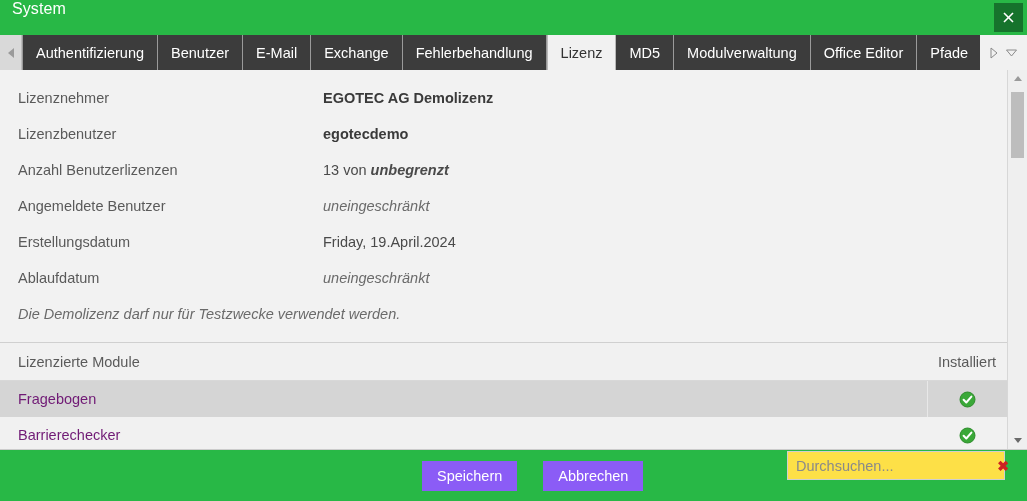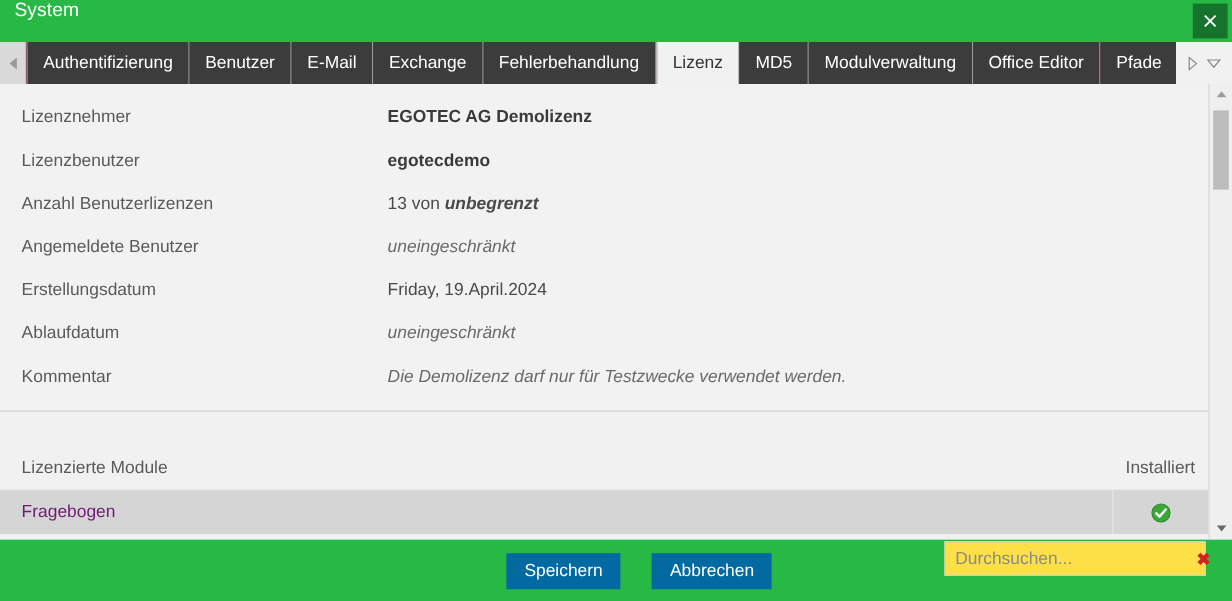--- a/index.html
+++ b/index.html
@@ -112,7 +112,6 @@
     flex-direction: column;
     overflow: hidden;
     background: #f1f1f1;
-    gap: 28px;
   }
 
   

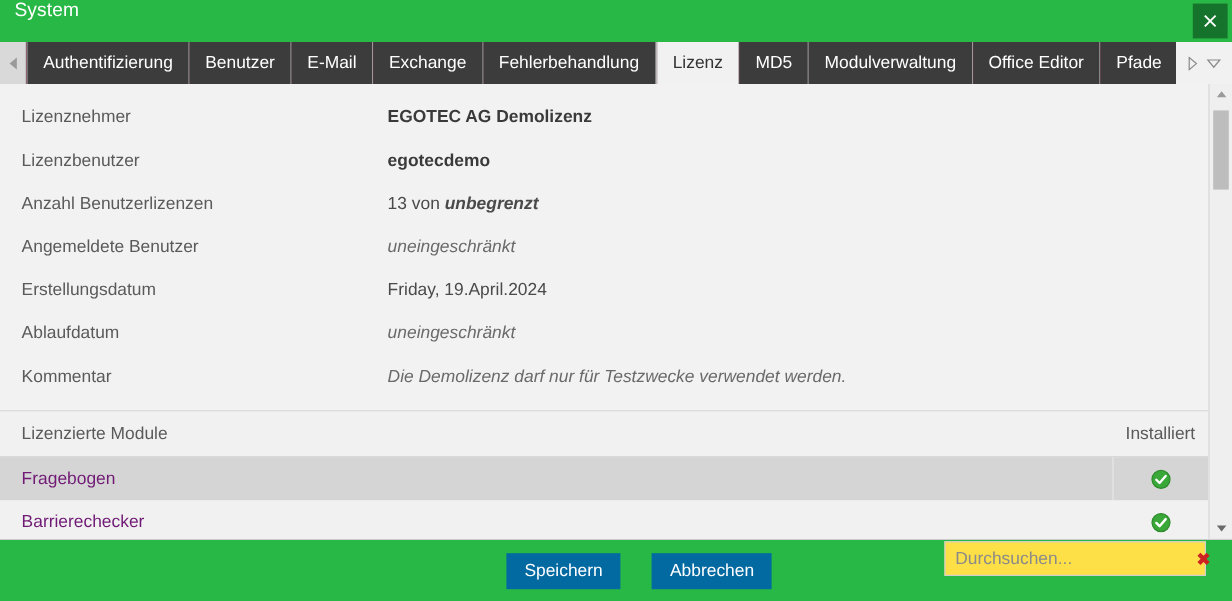--- a/index.html
+++ b/index.html
@@ -364,7 +364,6 @@
             <div class="info-value v-italic">uneingeschränkt</div>
           </div>
           <div class="info-row">
-            <div class="info-label">Kommentar</div>
             <div class="info-value v-italic">Die Demolizenz darf nur für Testzwecke verwendet werden.</div>
           </div>
         </div>

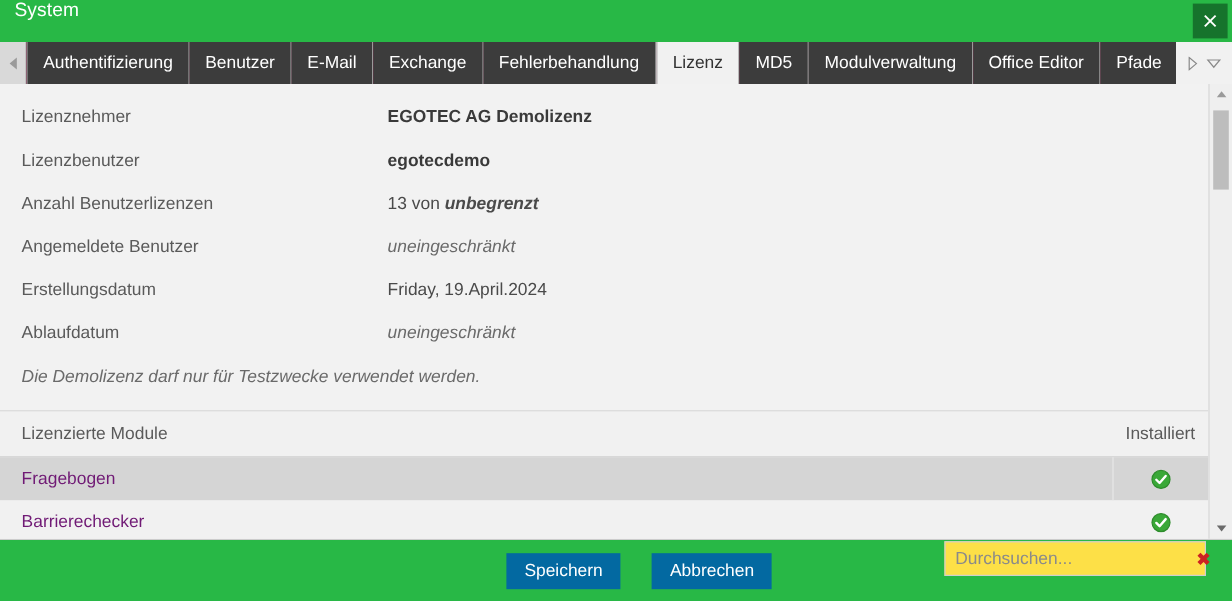--- a/index.html
+++ b/index.html
@@ -226,7 +226,7 @@
     position: relative;
   }
   .footer-btn {
-    background: #0369a1;
+    background: #8b5cf6;
     color: #ffffff;
     font-size: 14.5px;
     border: none;

